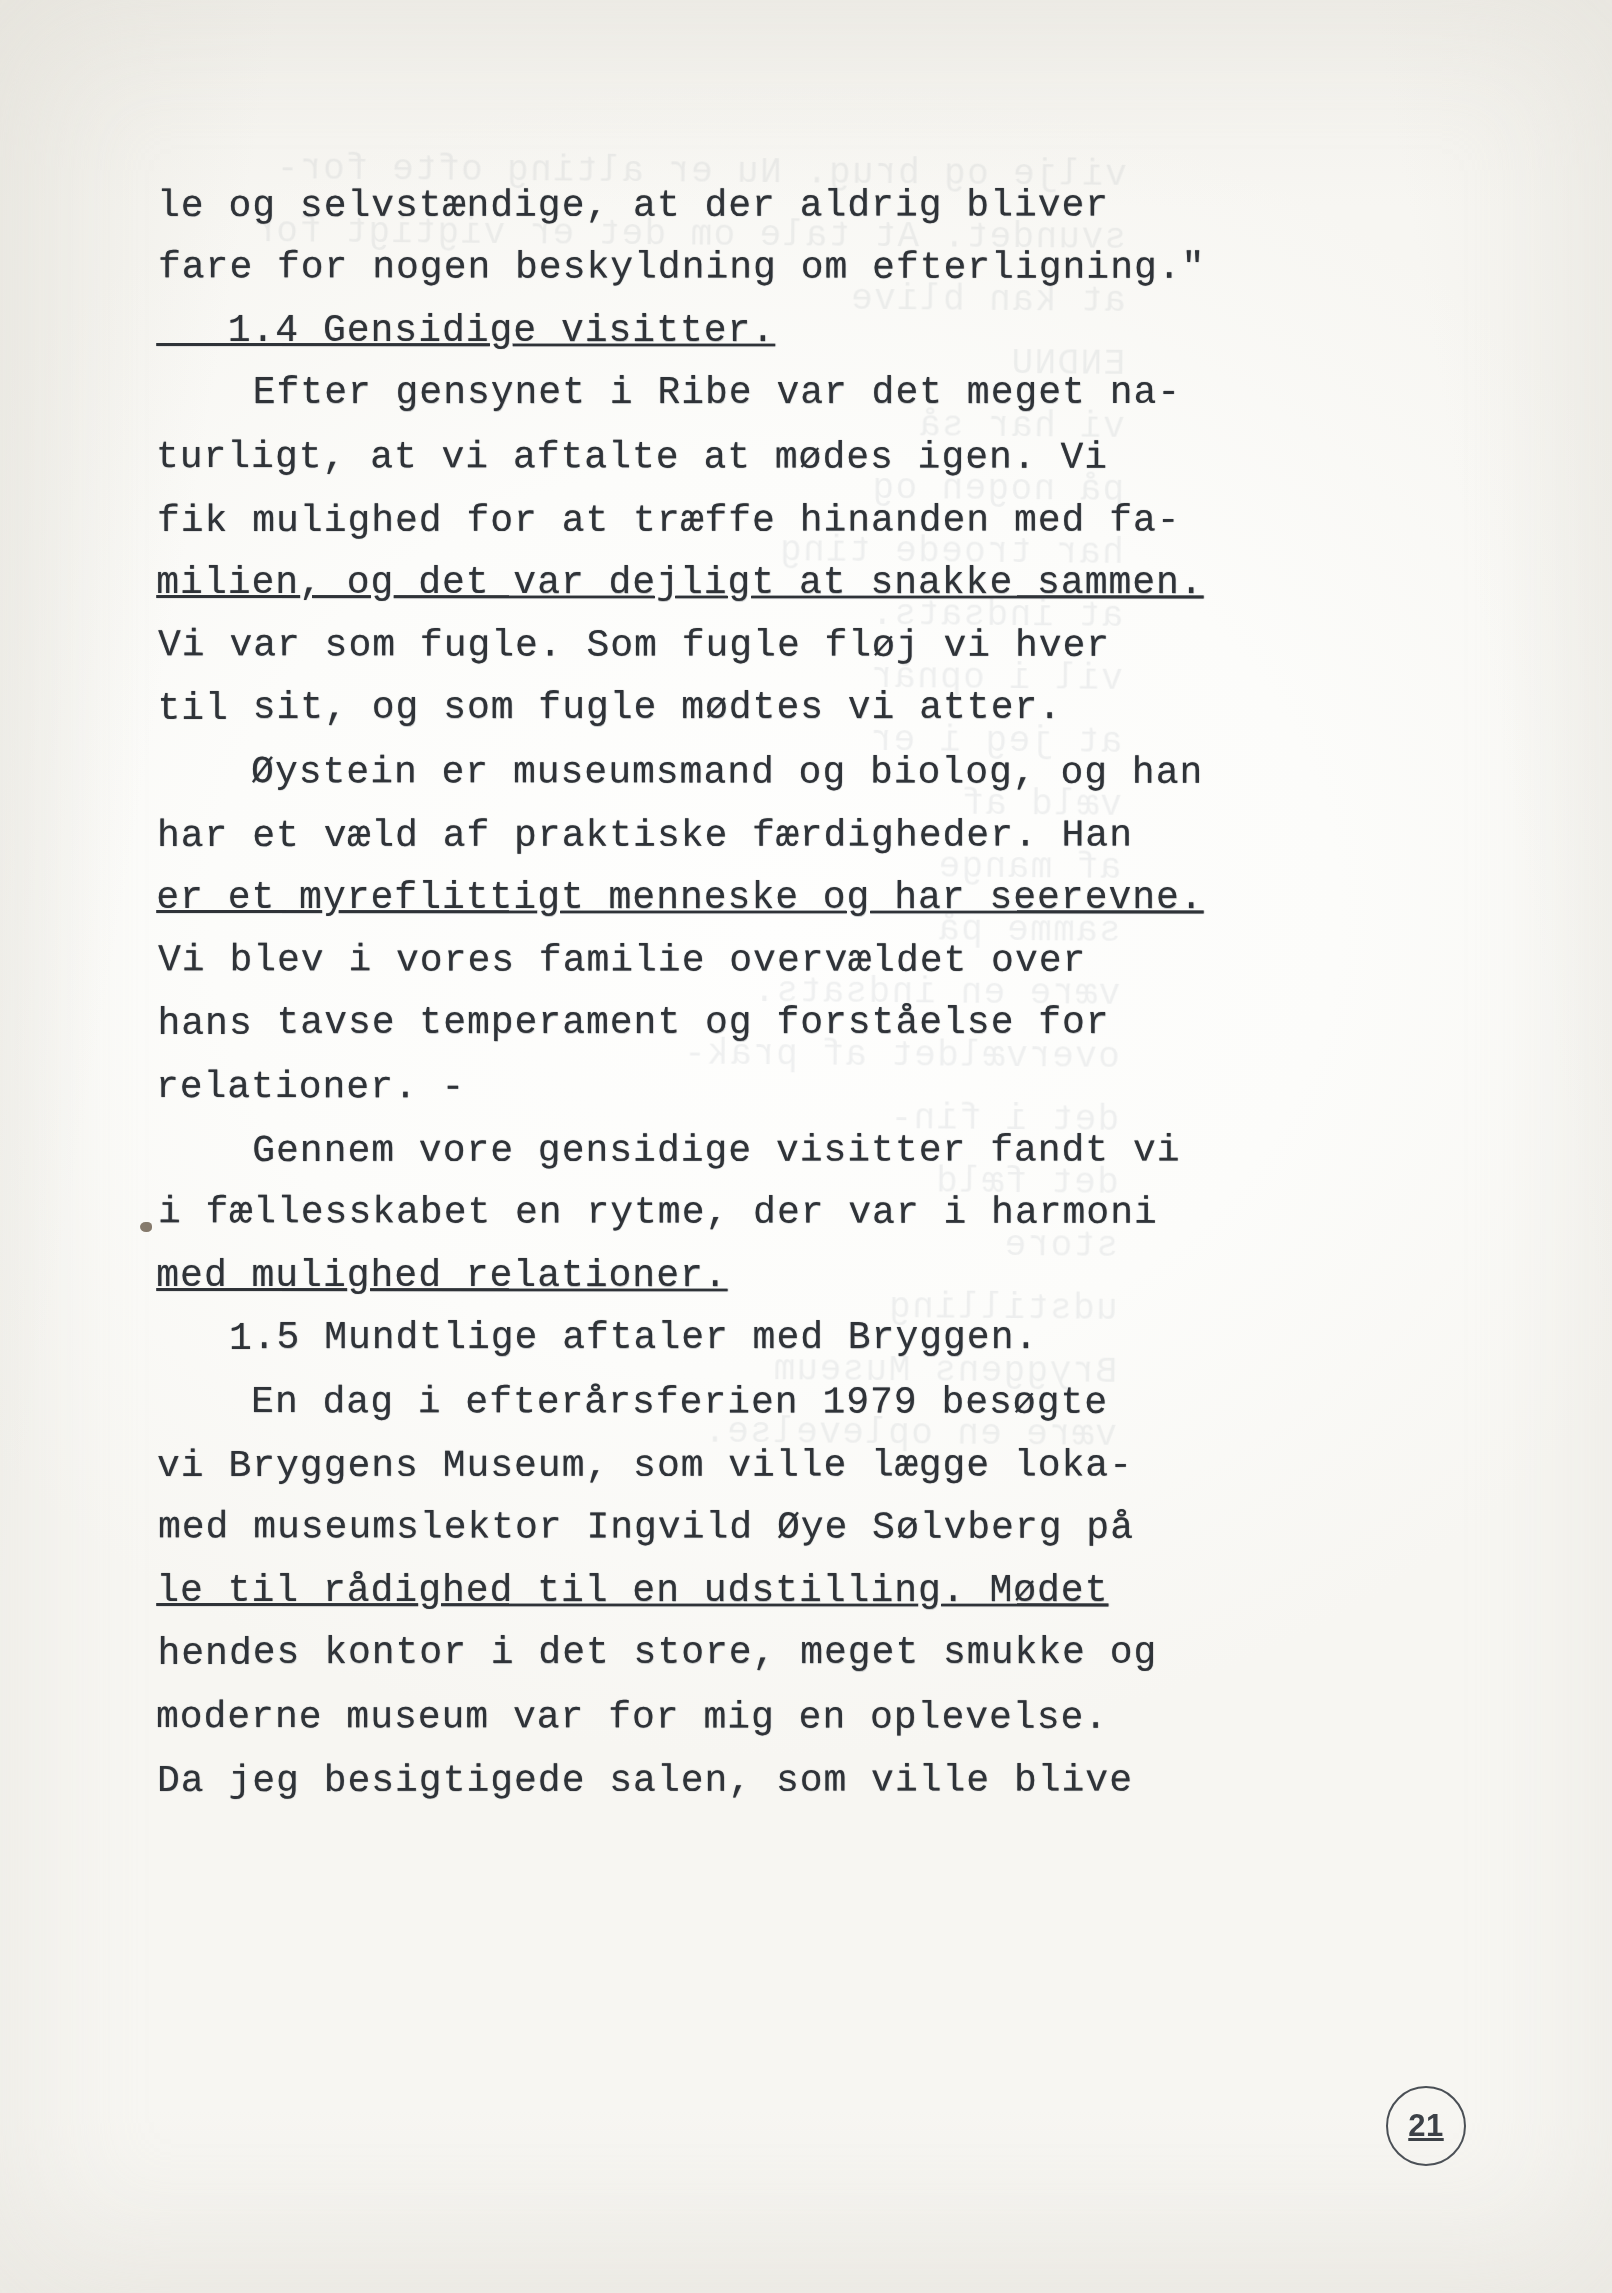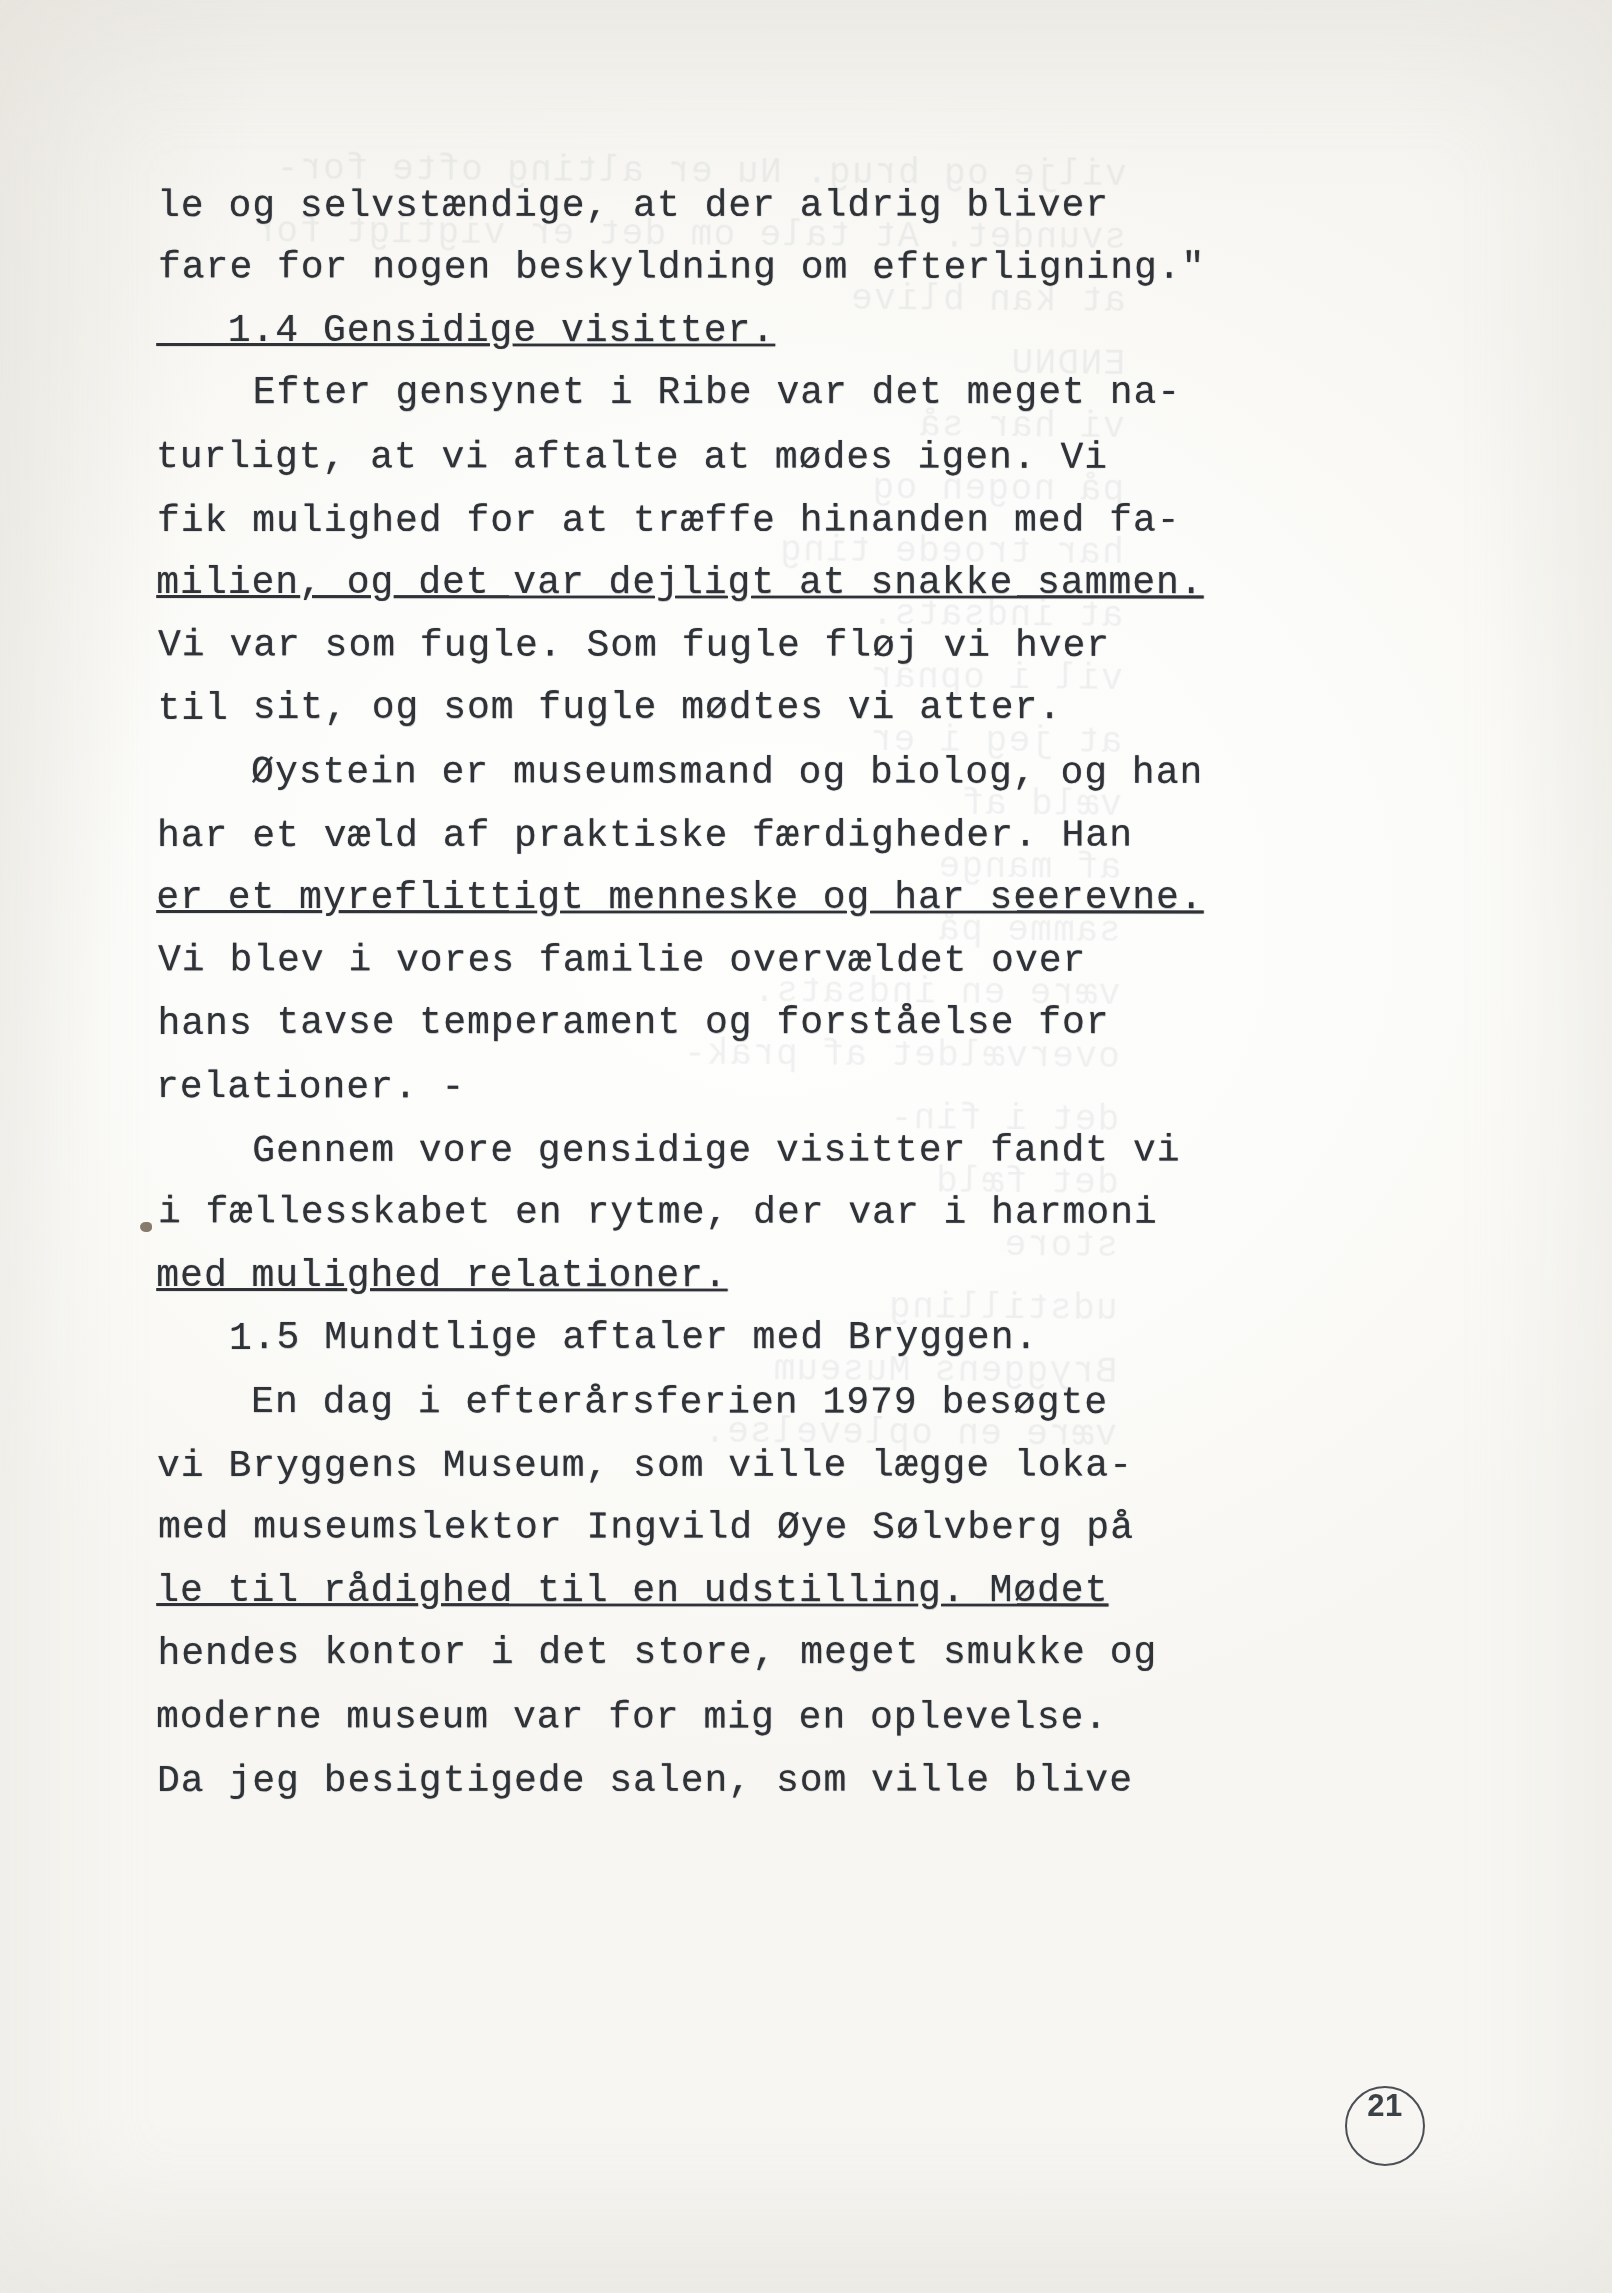--- a/index.html
+++ b/index.html
@@ -92,19 +92,21 @@
   
   #page-number {
     position: absolute;
-    left: 1345px;
+    left: 1386px;
     top: 2086px;
     width: 76px;
     height: 76px;
     border: 2.4px solid #4a4f55;
     border-radius: 50%;
     display: flex;
+    align-items: center;
     justify-content: center;
     font-family: "Liberation Sans", sans-serif;
     font-size: 31px;
     font-weight: 700;
     color: #3c4147;
     letter-spacing: 0.5px;
+    text-decoration: underline;
   }
 
   

